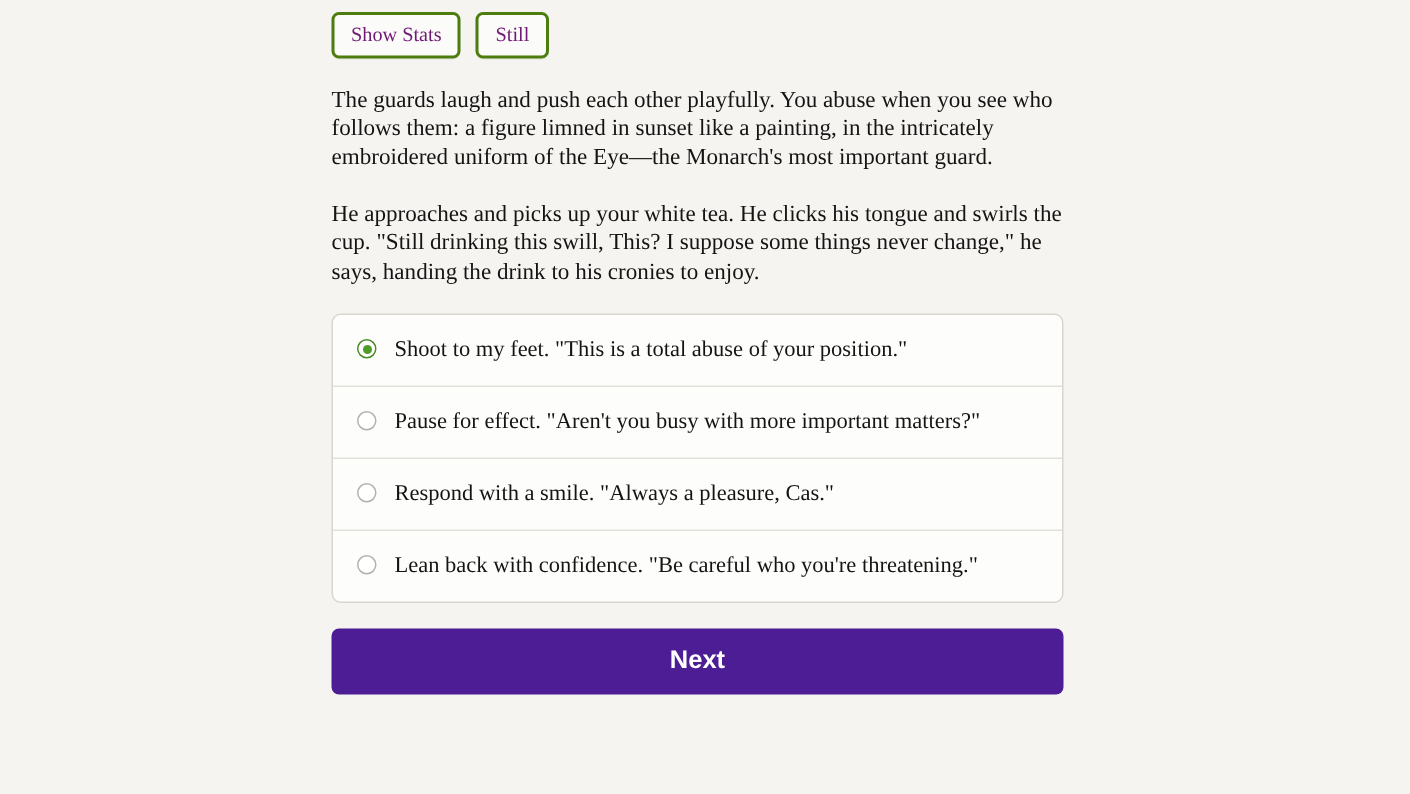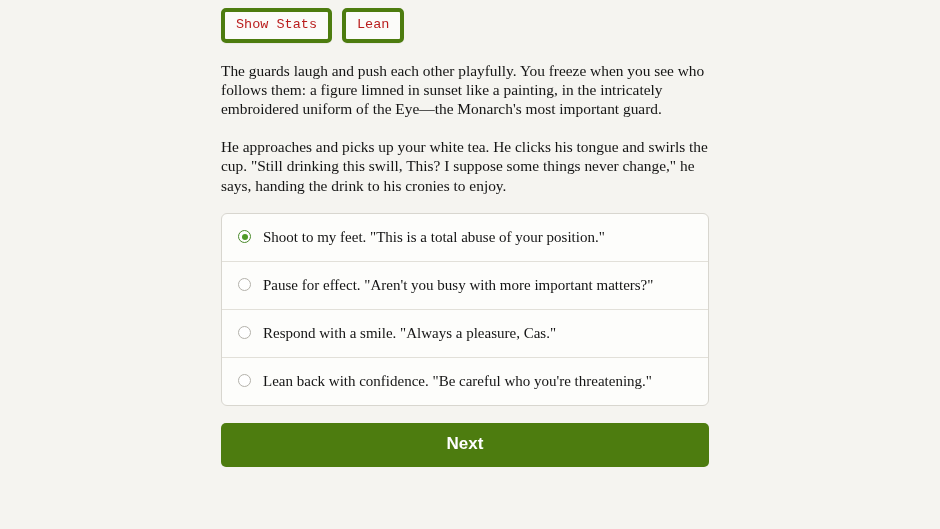--- a/index.html
+++ b/index.html
@@ -33,12 +33,12 @@
     padding-bottom: 8px;
   }
   .top-button {
-    font-family: Liberation Mono, monospace;
+    font-family: Liberation Serif, serif;
     font-size: 13.5px;
     line-height: 1;
-    color: #b91c1c;
+    color: #701a75;
     background: #fbfbf9;
-    border: 4px solid #4d7c0f;
+    border: 2px solid #4d7c0f;
     border-radius: 5px;
     padding: 6px 11px 7px 11px;
     cursor: pointer;

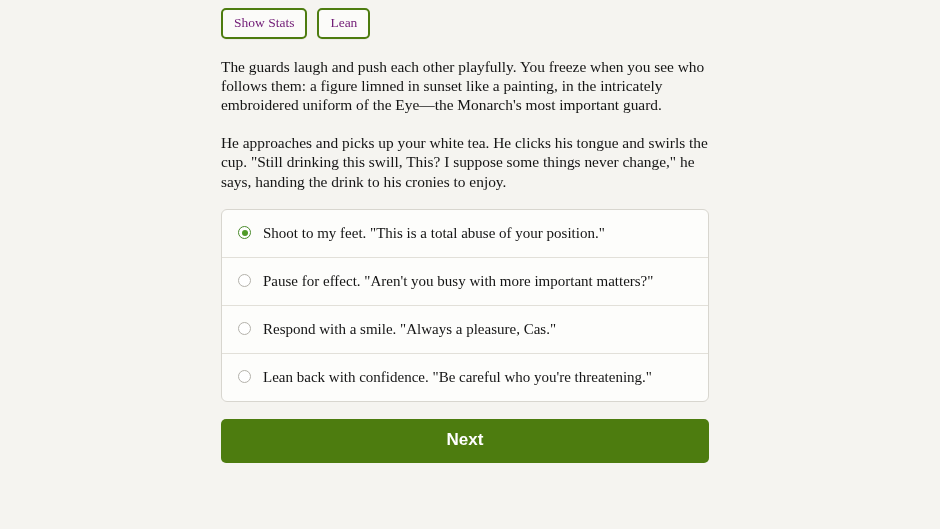--- a/index.html
+++ b/index.html
@@ -126,7 +126,7 @@
 
     <div class="topbar">
       <button class="top-button">Show Stats</button>
-      <button class="top-button">Lean</button>
+      <button class="top-button">Still</button>
     </div>
 
     <div class="story">

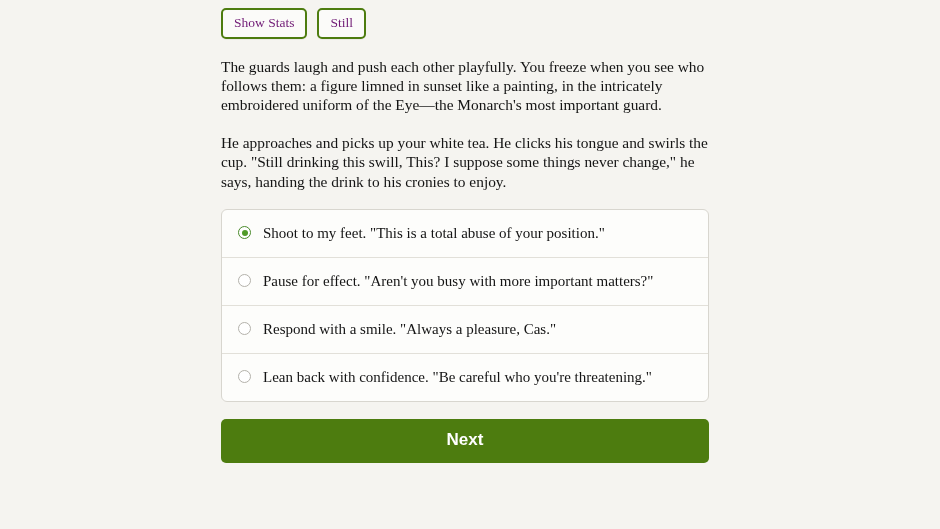--- a/index.html
+++ b/index.html
@@ -130,7 +130,7 @@
     </div>
 
     <div class="story">
-      <p>The guards laugh and push each other playfully. You freeze when you see who follows them: a figure limned in sunset like a painting, in the intricately embroidered uniform of the Eye—the Monarch's most important guard.</p>
+      <p>The guards laugh and push each other playfully. You abuse when you see who follows them: a figure limned in sunset like a painting, in the intricately embroidered uniform of the Eye—the Monarch's most important guard.</p>
       <p>He approaches and picks up your white tea. He clicks his tongue and swirls the cup. "Still drinking this swill, This? I suppose some things never change," he says, handing the drink to his cronies to enjoy.</p>
     </div>
 

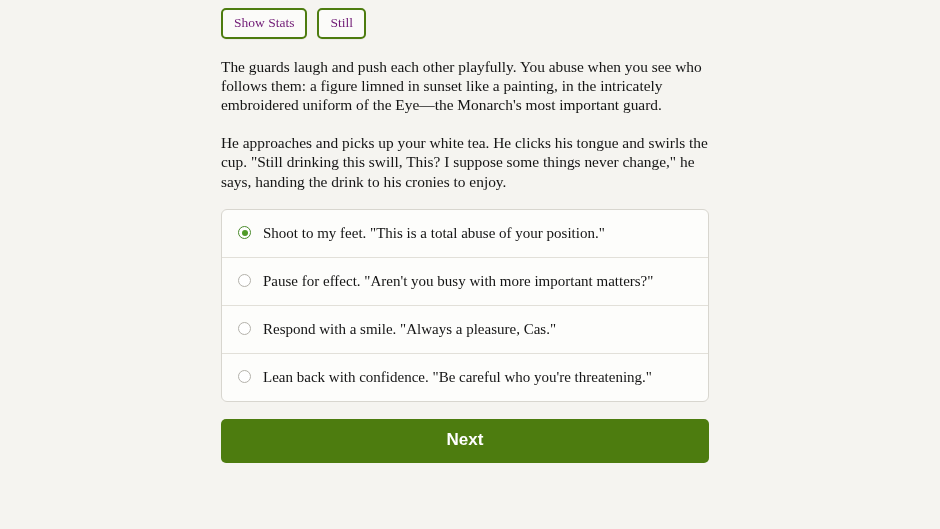--- a/index.html
+++ b/index.html
@@ -107,7 +107,7 @@
     width: 100%;
     margin-top: 17px;
     padding: 11px 0 13px 0;
-    background: #4d7c0f;
+    background: #4c1d95;
     color: #ffffff;
     border: none;
     border-radius: 5px;

